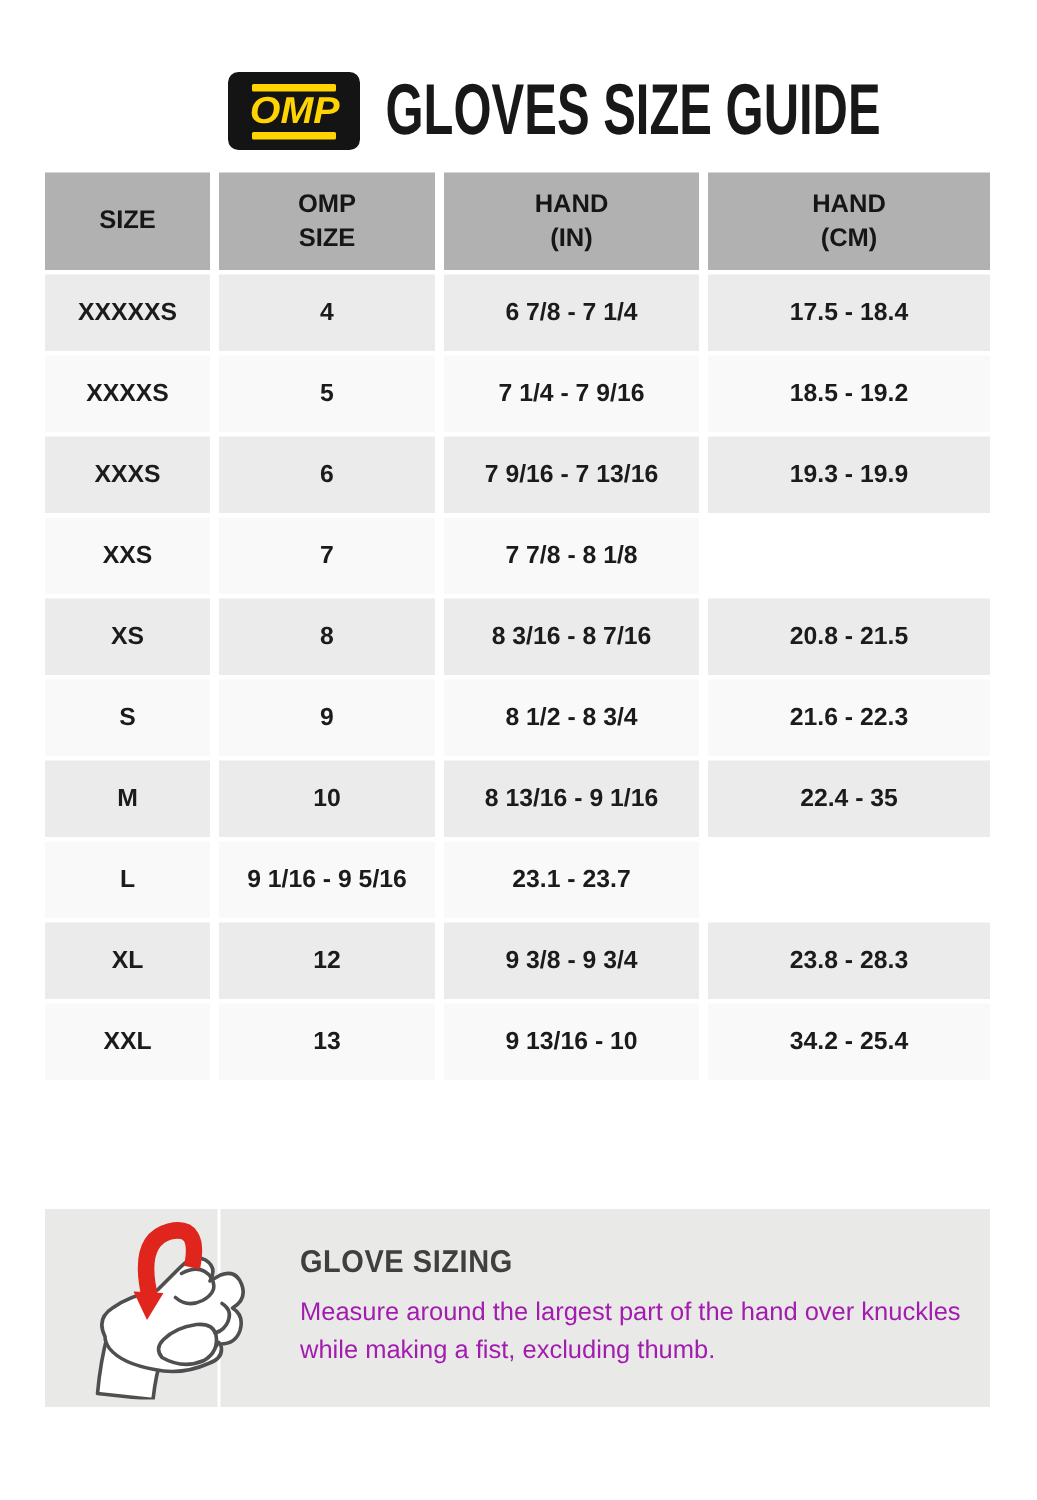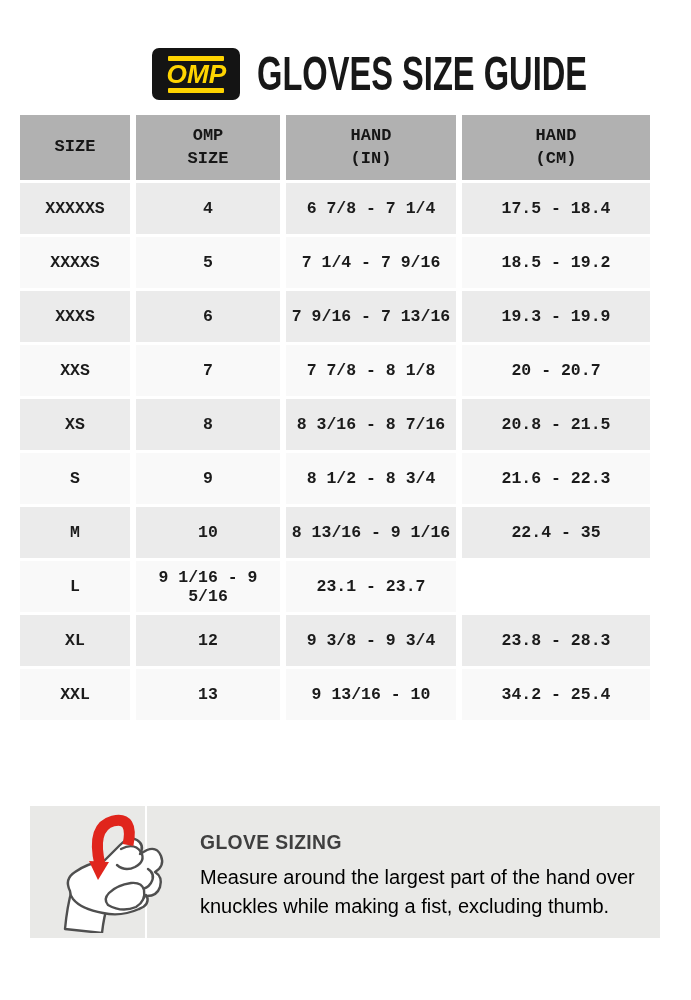--- a/index.html
+++ b/index.html
@@ -36,7 +36,7 @@
   }
 
   
-  .size-table { position: absolute; left: 20px; top: 115px; width: 630px; font-family: Liberation Mono, monospace; }
+  .size-table { position: absolute; left: 30px; top: 115px; width: 630px; }
   .trow {
     display: grid;
     grid-template-columns: 110px 144px 170px 188px;

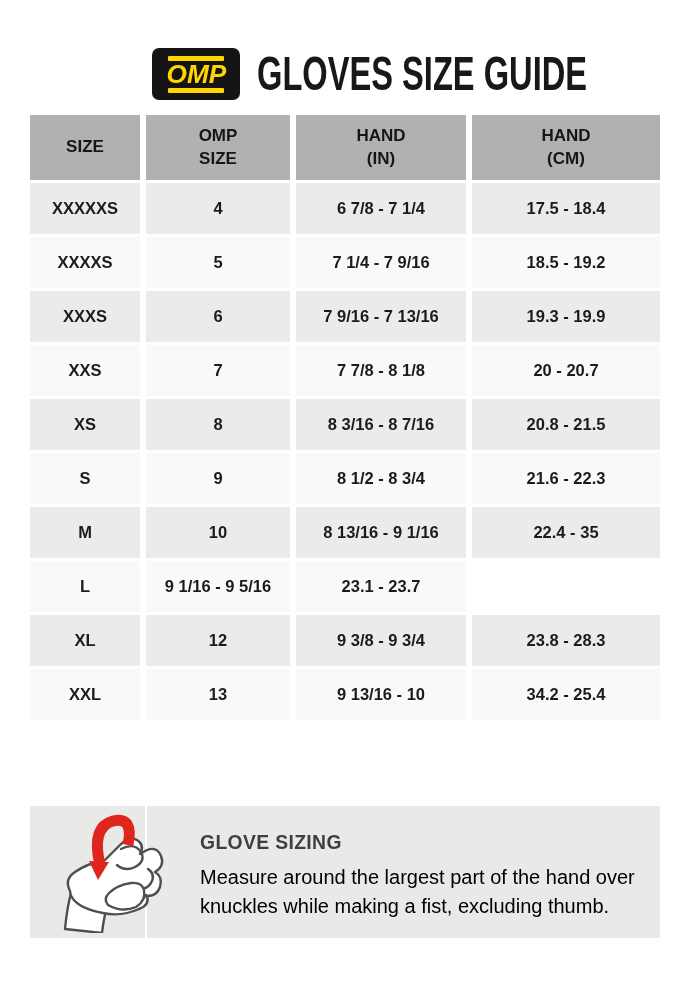--- a/index.html
+++ b/index.html
@@ -124,7 +124,6 @@
         <div class="cell">XXS</div>
         <div class="cell">7</div>
         <div class="cell">7 7/8 - 8 1/8</div>
-        <div class="cell">20 - 20.7</div>
       </div>
       <div class="trow">
         <div class="cell">XS</div>

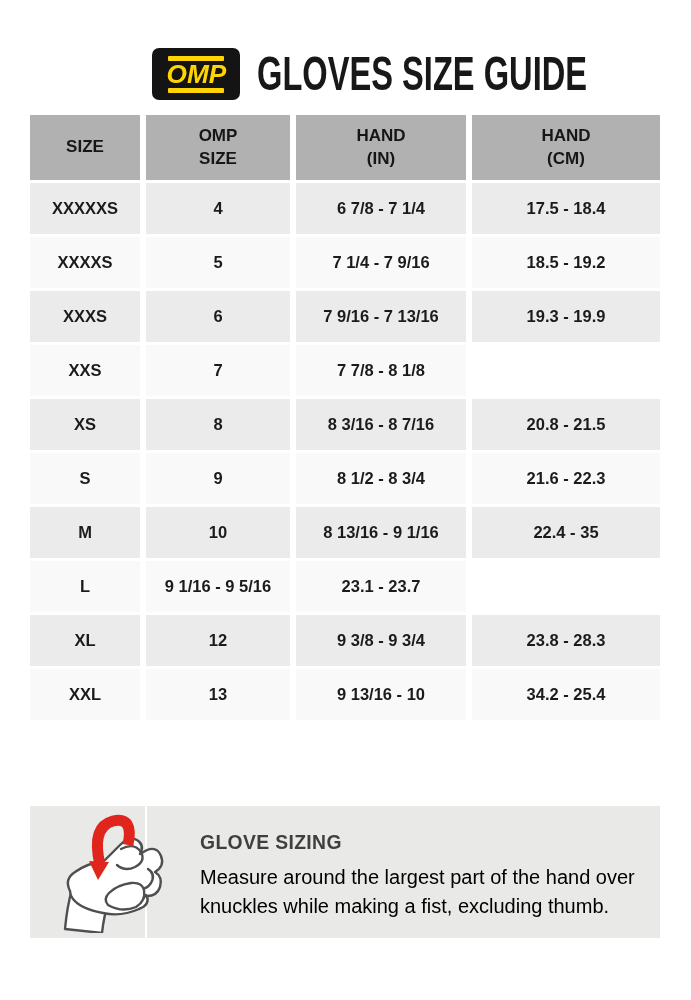--- a/index.html
+++ b/index.html
@@ -75,7 +75,7 @@
     letter-spacing: 0.4px; transform: scaleX(0.92); transform-origin: left center;
   }
   .sizing-desc {
-    margin-top: 9px; font-size: 20px; color: #000000; line-height: 1.45;
+    margin-top: 9px; font-size: 17px; color: #a21caf; line-height: 1.45;
   }
 </style>
 </head>

